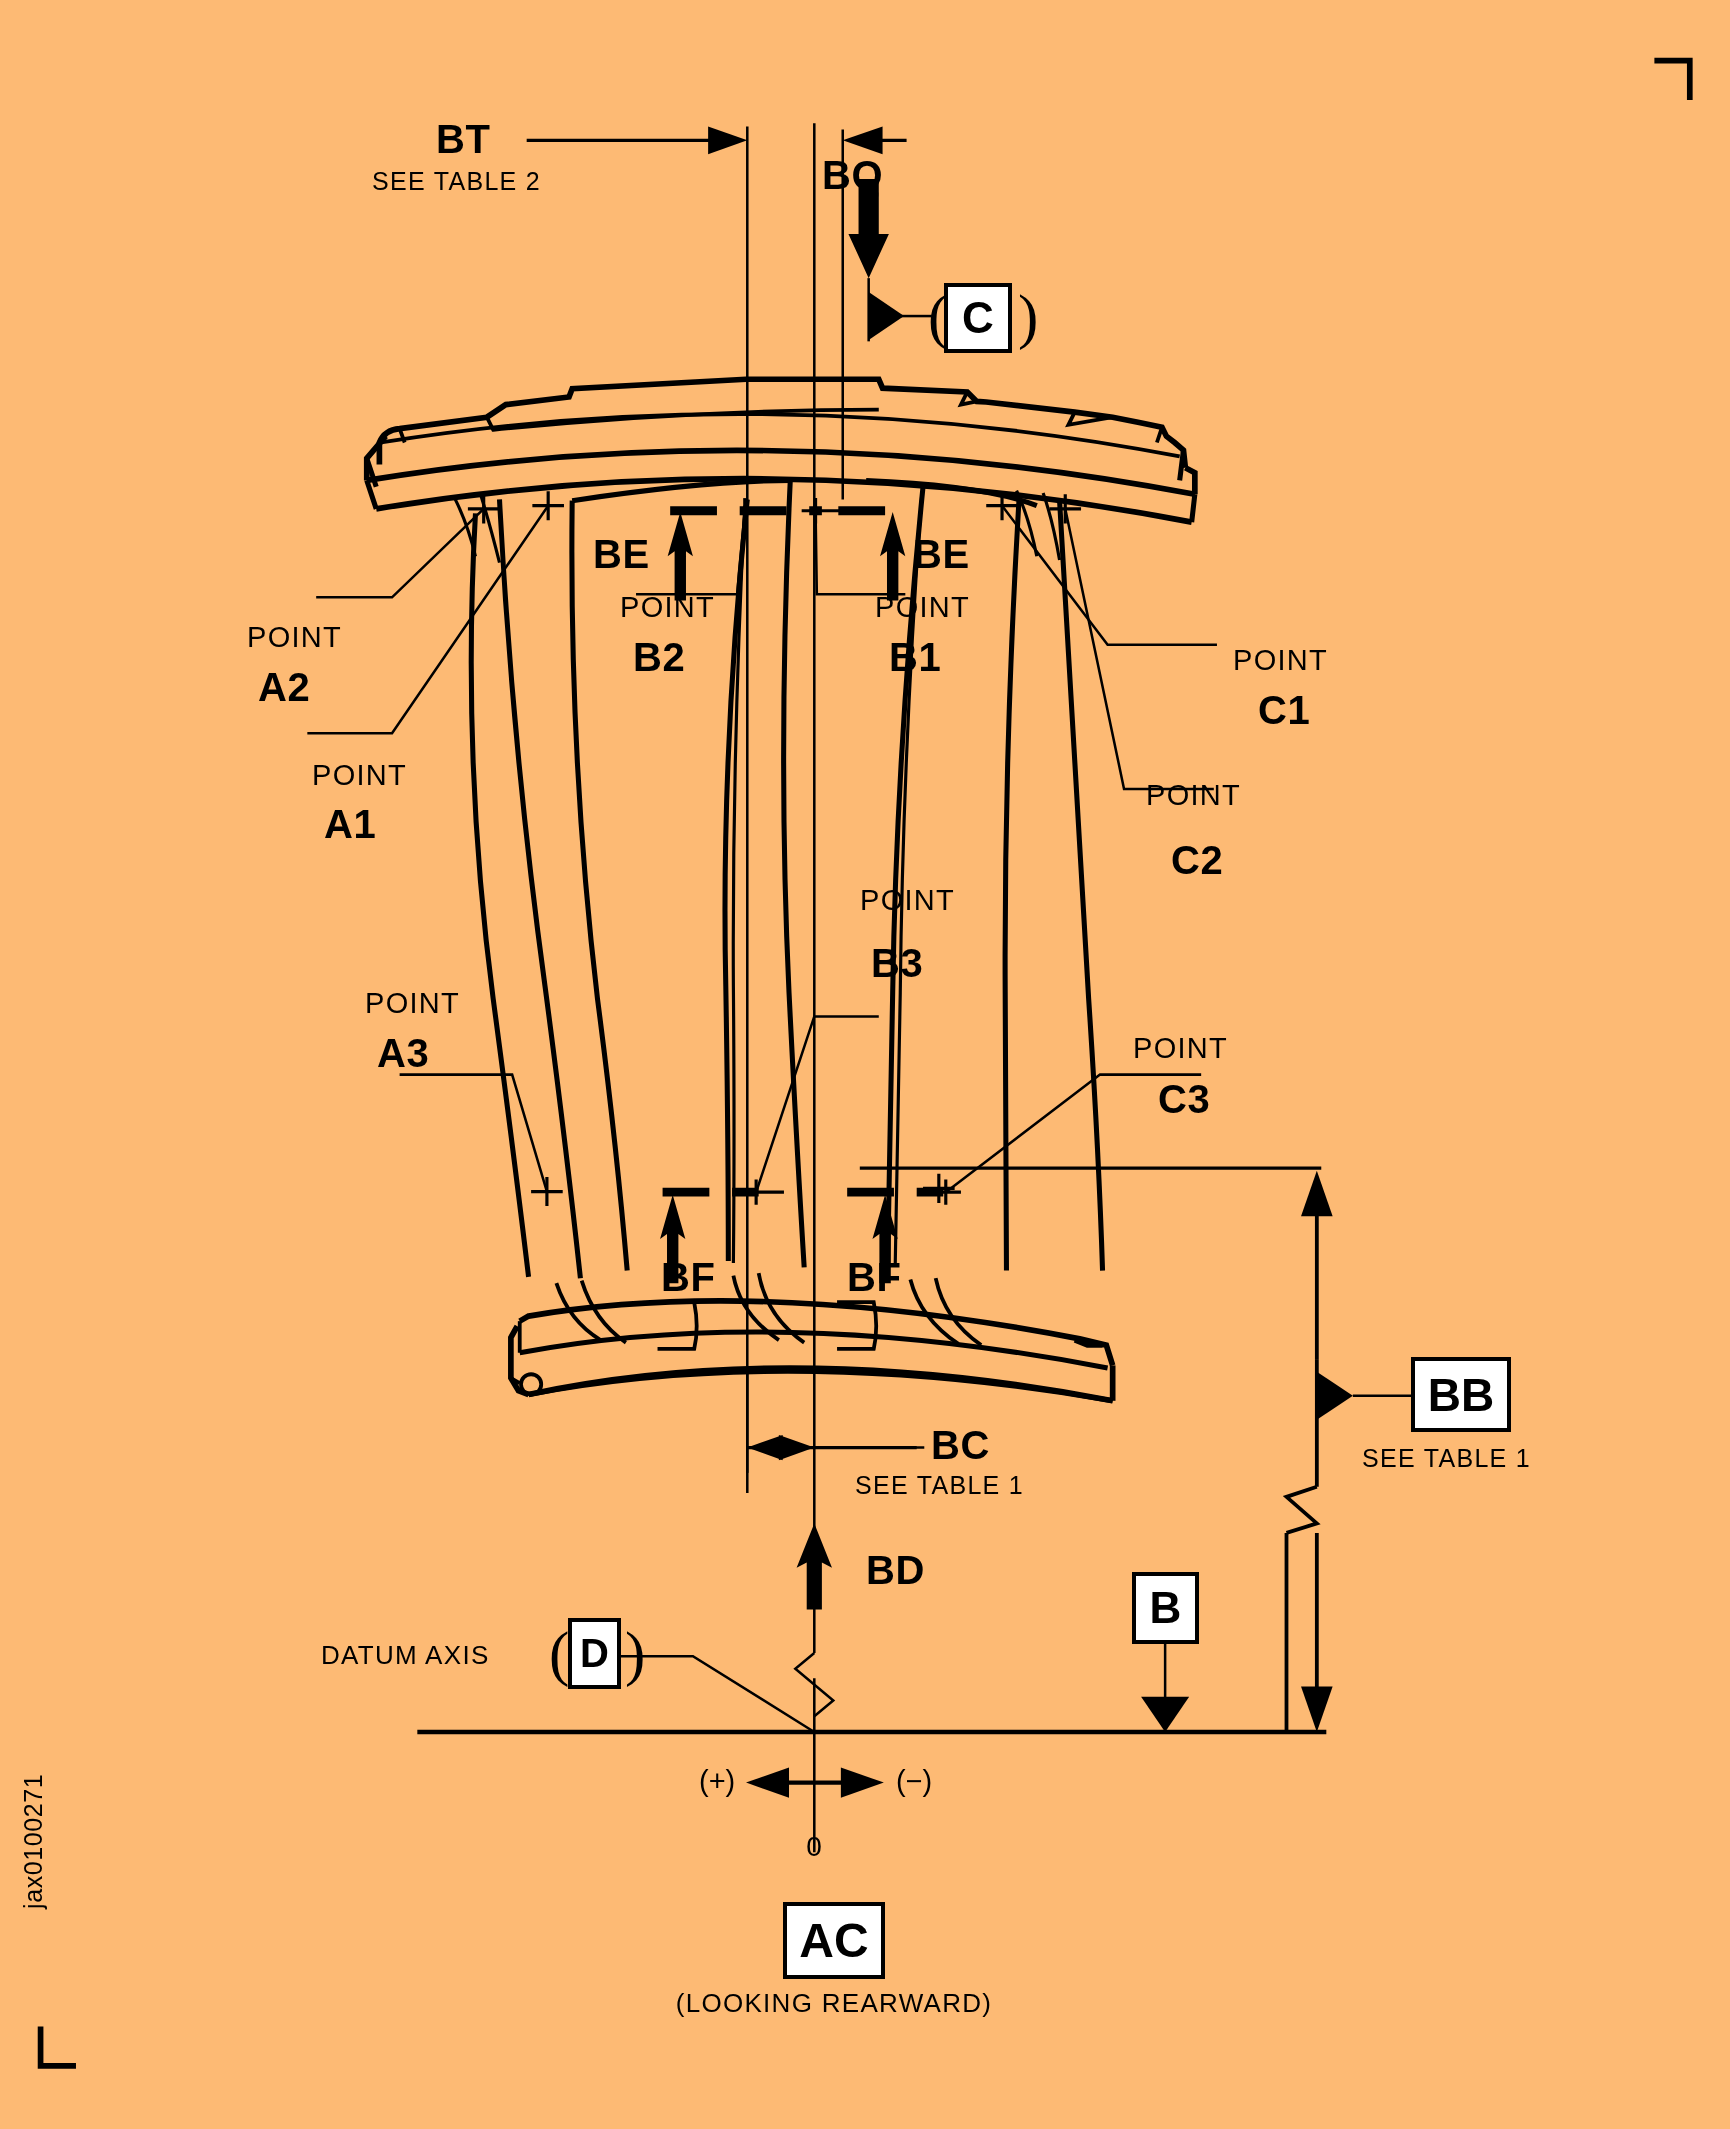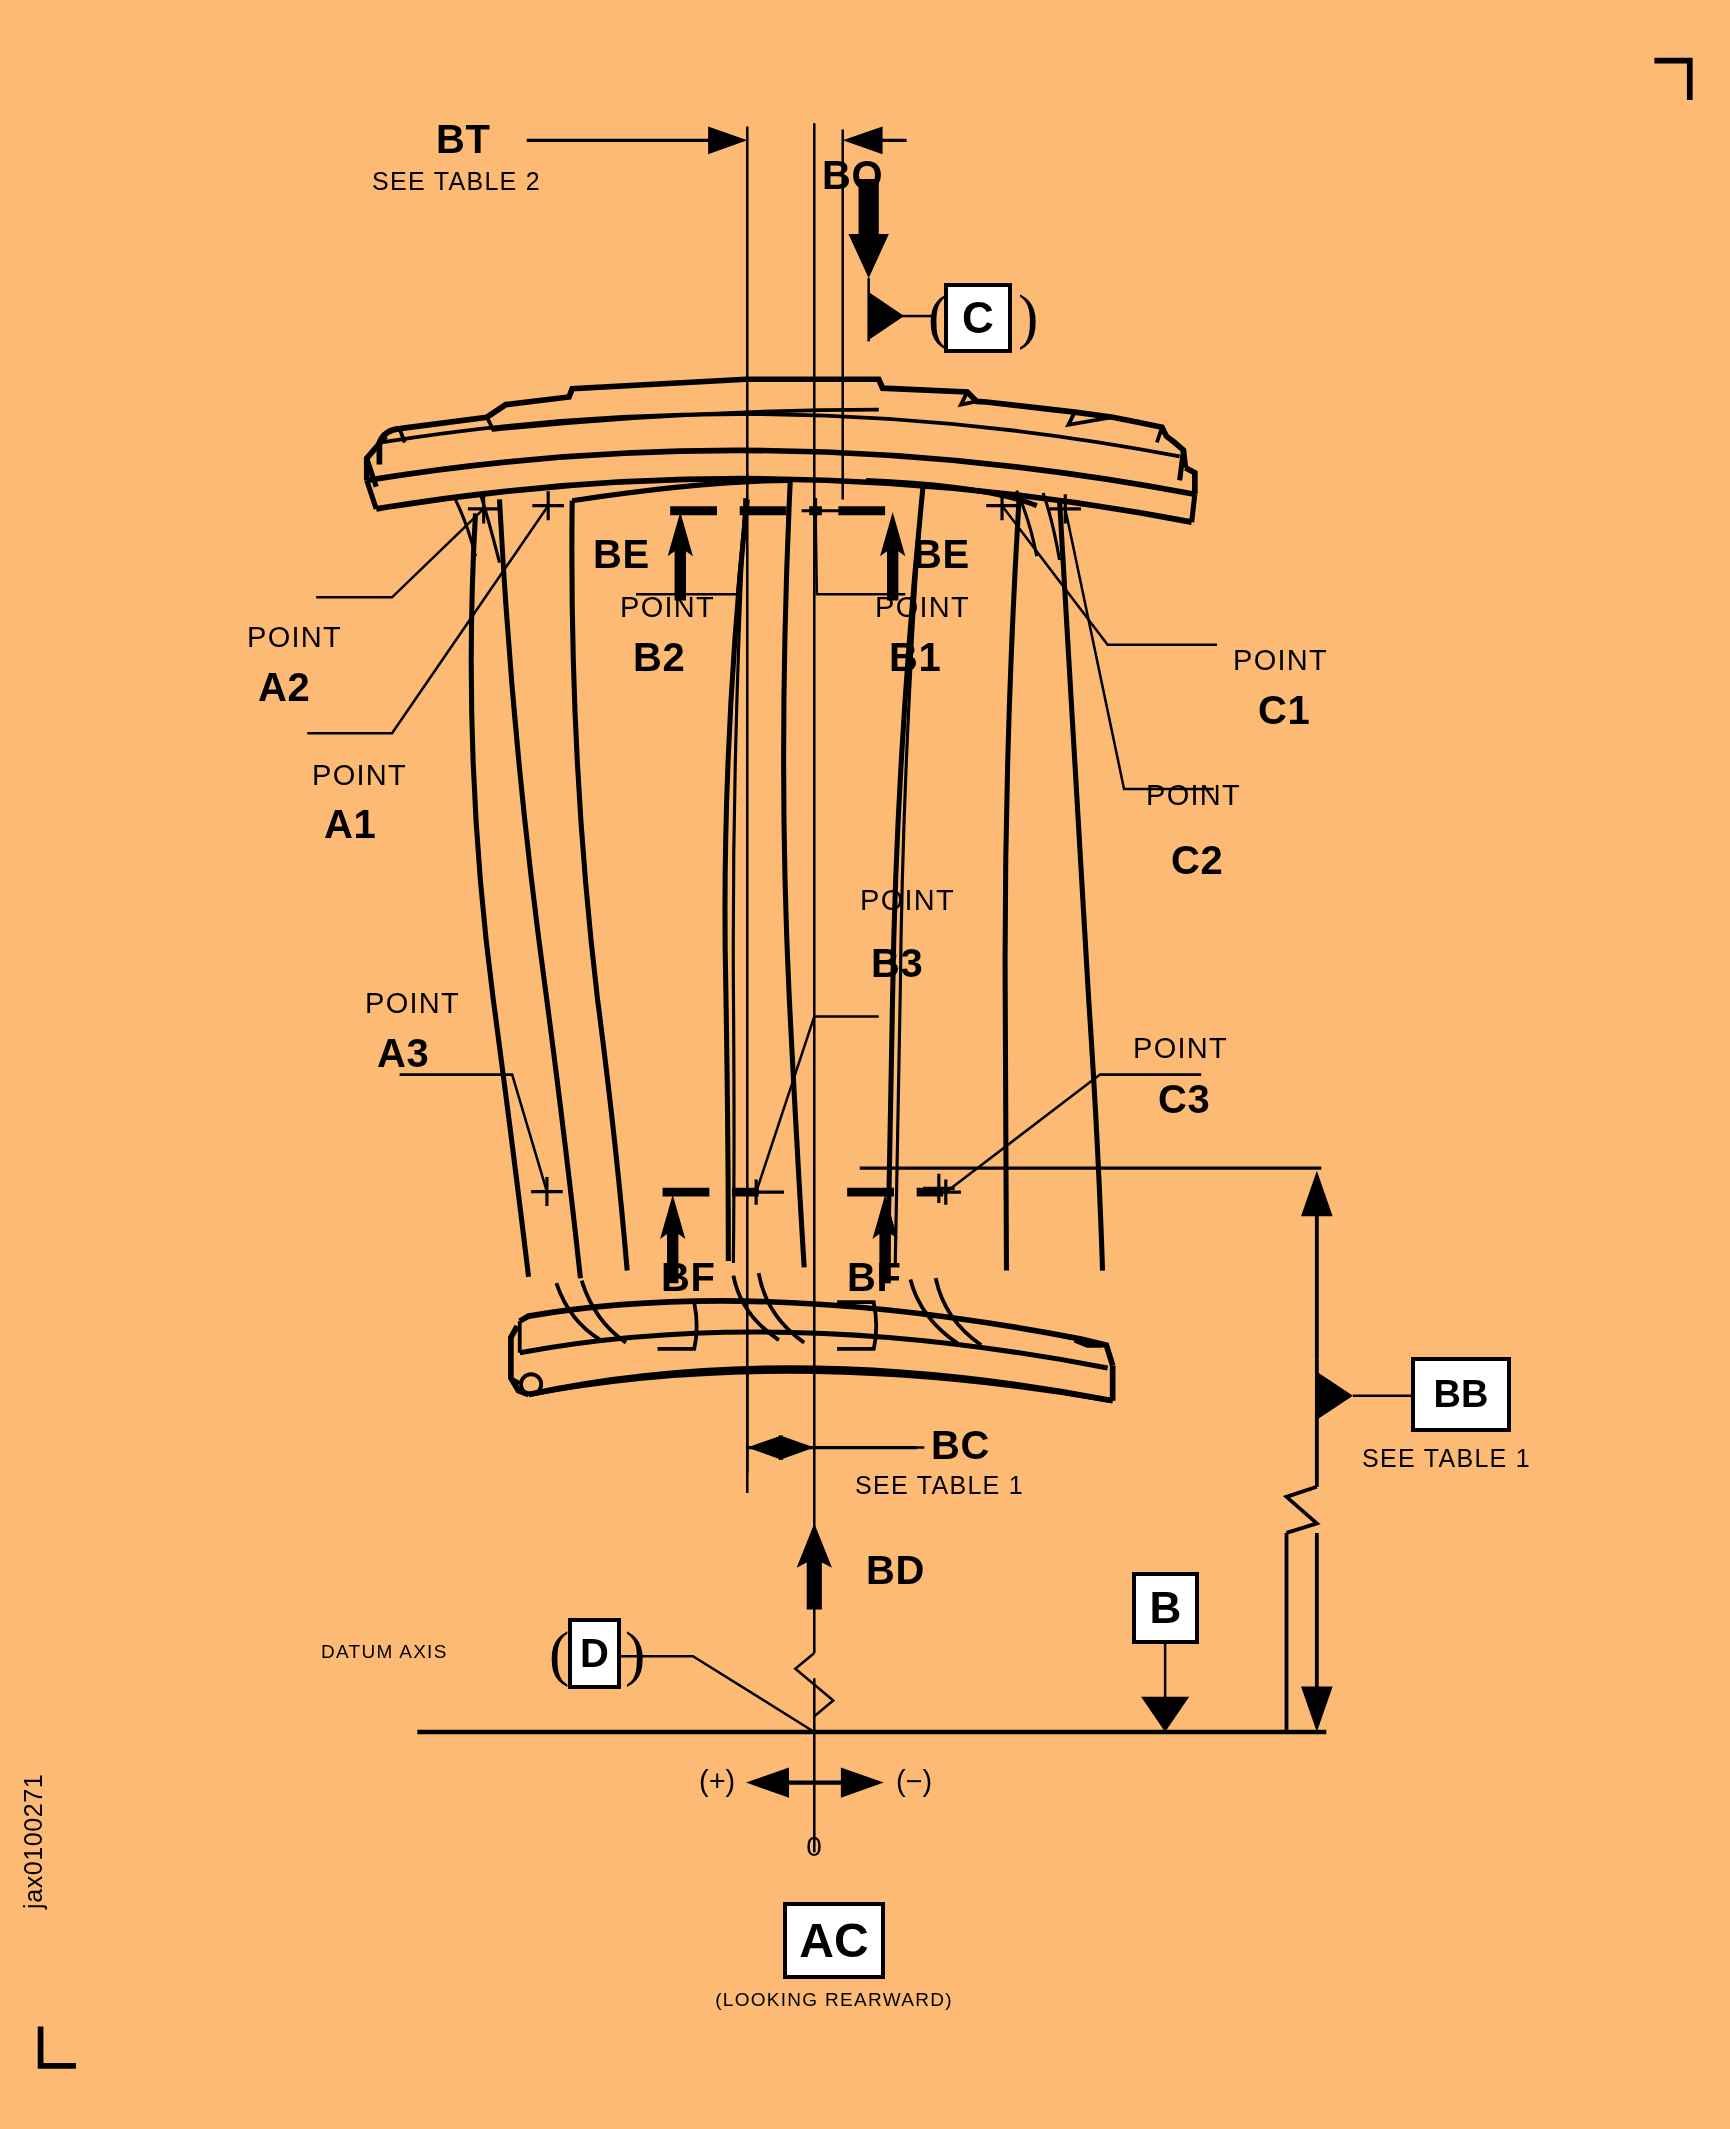--- a/index.html
+++ b/index.html
@@ -451,7 +451,7 @@
 
   <div class="lbl lbl-big" style="left:866px; top:1550px;">BD</div>
 
-  <div class="datum-box" style="left:1411px; top:1357px; width:100px; height:75px; font-size:38px;">
+  <div class="datum-box" style="left:1411px; top:1357px; width:100px; height:75px; font-size:46px;">
     <span>BB</span>
   </div>
   <div class="lbl lbl-small" style="left:1362px; top:1446px;">SEE TABLE 1</div>

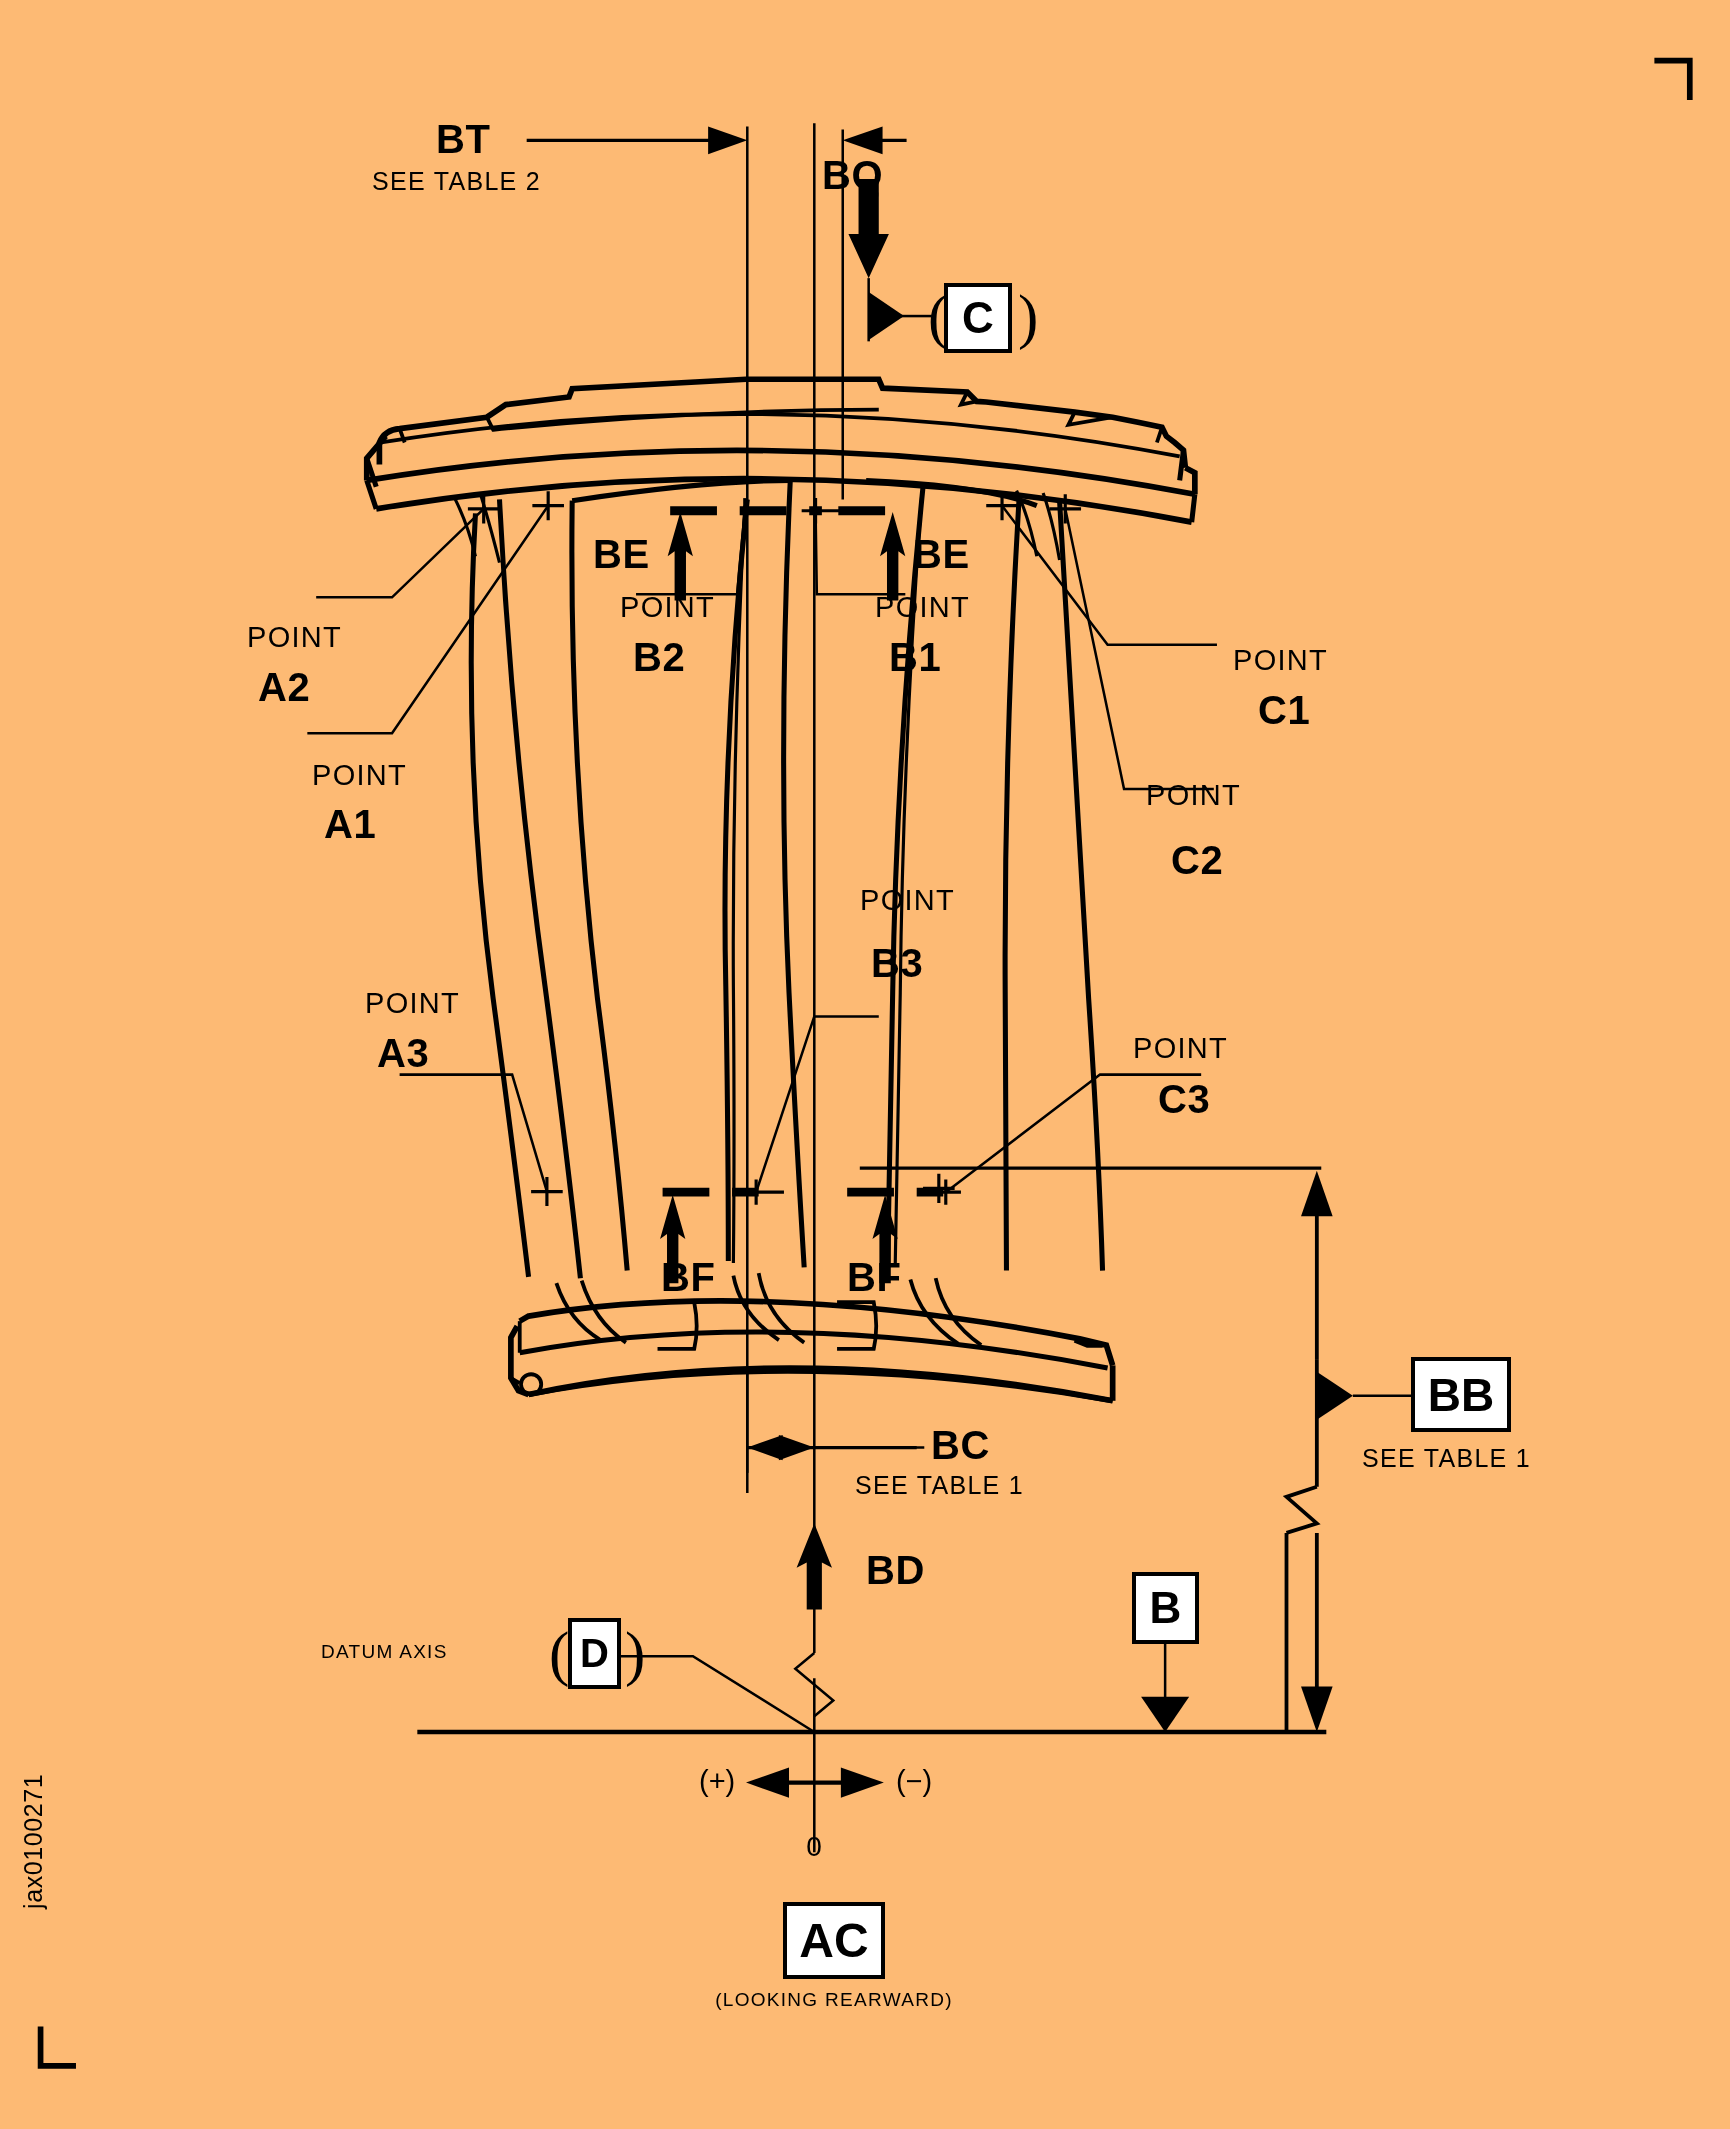--- a/index.html
+++ b/index.html
@@ -41,7 +41,7 @@
     letter-spacing: 0.6px;
   }
   .lbl-mid {
-    font-size: 19px;
+    font-size: 26px;
     font-weight: 400;
     letter-spacing: 1.3px;
   }

